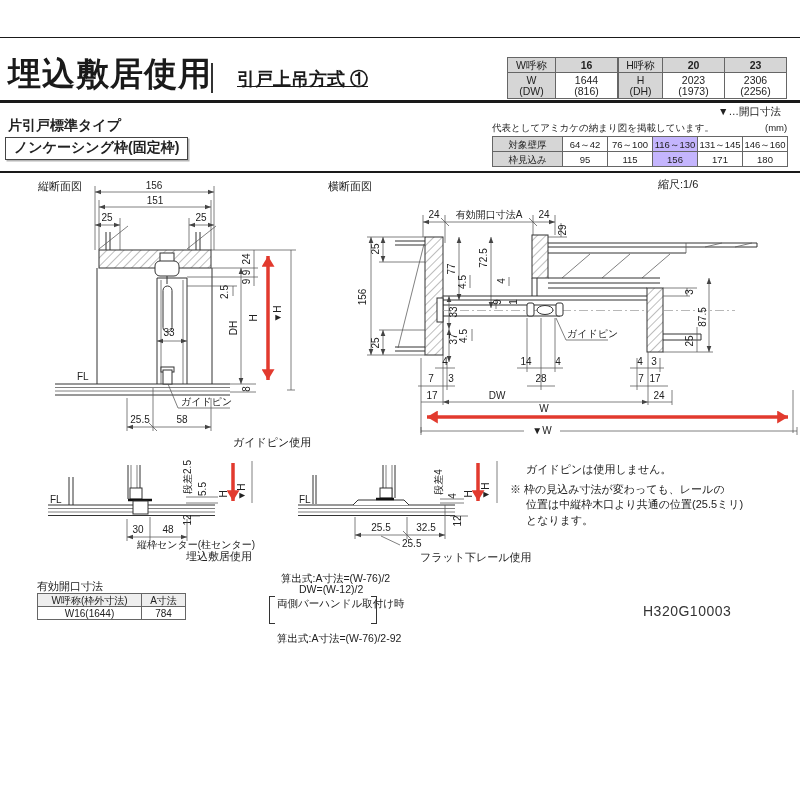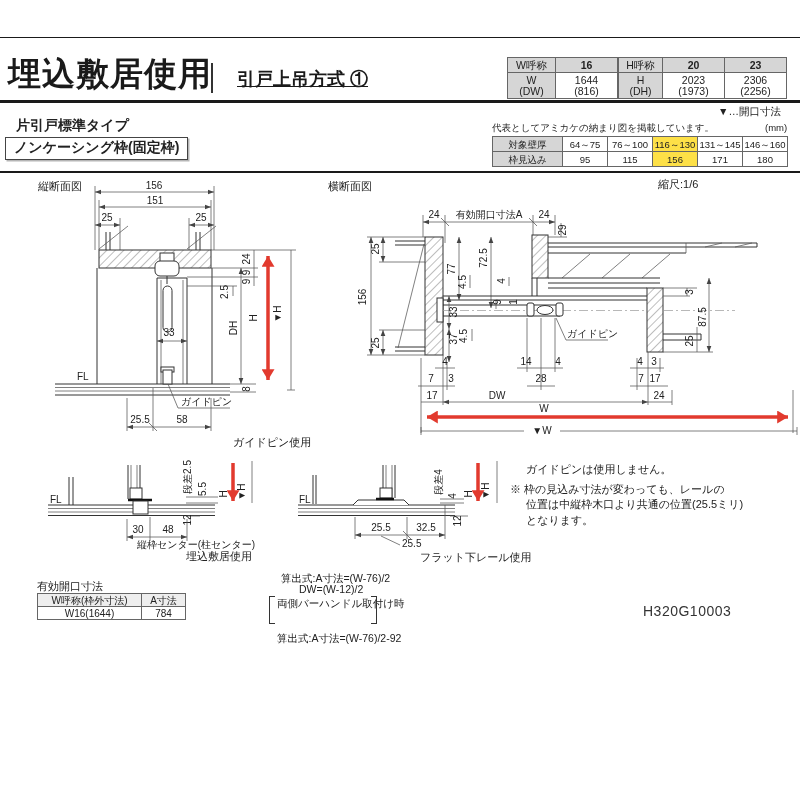--- a/index.html
+++ b/index.html
@@ -11,7 +11,7 @@
   .subtitle{position:absolute;left:237px;top:67px;font-size:18px;font-weight:bold;color:#1a1a1a;text-decoration:underline;}
   .st-title{position:absolute;left:507px;top:38px;font-size:12.5px;font-weight:bold;}
   .legend{position:absolute;left:718px;top:105px;font-size:10.5px;}
-  .type1{position:absolute;left:16px;top:117px;font-size:14px;font-weight:bold;}
+  .type1{position:absolute;left:8px;top:117px;font-size:14px;font-weight:bold;}
   .type2{position:absolute;left:5px;top:137px;font-size:14px;font-weight:bold;border:1.5px solid #444;
          padding:1px 8px 2px 8px;box-shadow:1.5px 1.5px 0 #b5b5b5;background:#fff;}
   .wtnote{position:absolute;left:492px;top:122px;font-size:9.5px;}

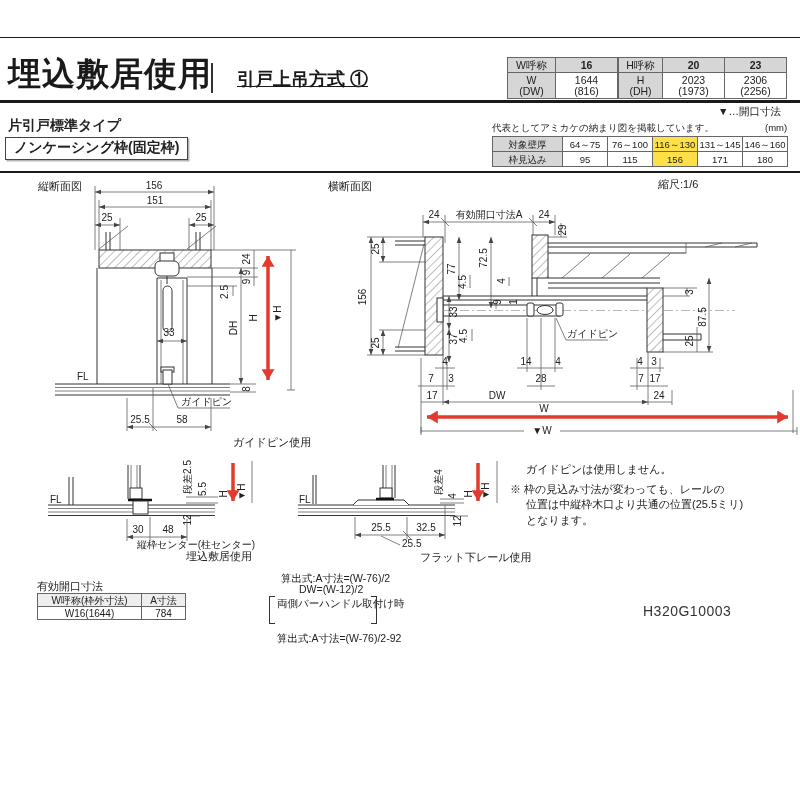--- a/index.html
+++ b/index.html
@@ -99,7 +99,7 @@
   <div class="dtable" style="left:492px;top:136px;font-size:9.5px;">
     <div class="dr">
       <div class="dc hd" style="width:70px;height:15px;font-size:9.5px;">対象壁厚</div>
-      <div class="dc" style="width:45px;height:15px;font-size:9.5px;">64～75</div>
+      <div class="dc" style="width:45px;height:15px;font-size:9.5px;">64～42</div>
       <div class="dc" style="width:45px;height:15px;font-size:9.5px;">76～100</div>
       <div class="dc hl" style="width:45px;height:15px;font-size:9.5px;">116～130</div>
       <div class="dc" style="width:45px;height:15px;font-size:9.5px;">131～145</div>

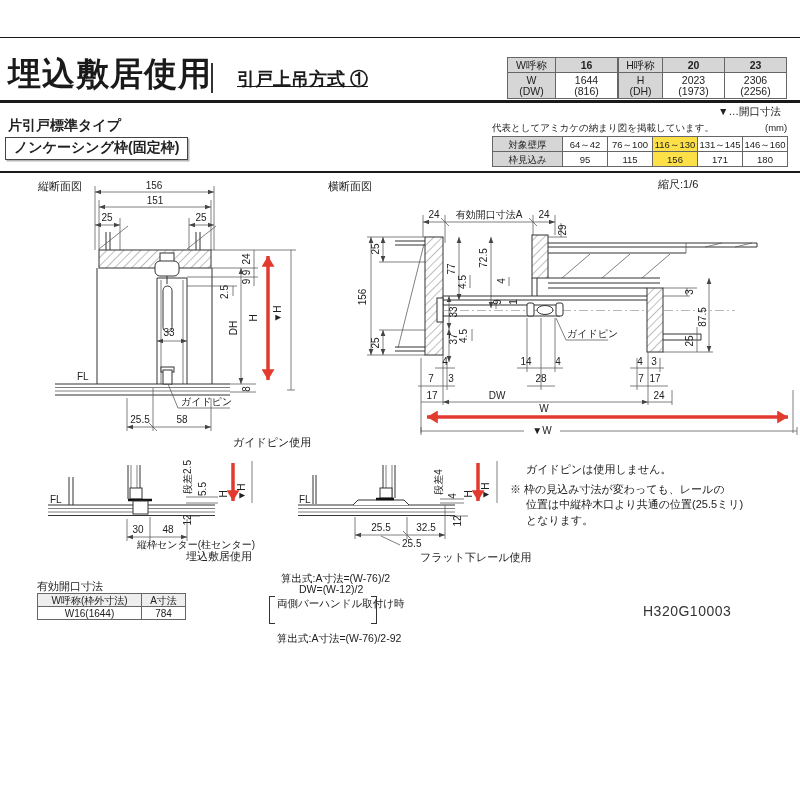--- a/index.html
+++ b/index.html
@@ -21,7 +21,7 @@
   .dc{border-right:1px solid #666;border-bottom:1px solid #666;display:flex;flex-direction:column;
       align-items:center;justify-content:center;font-size:10.5px;line-height:11px;box-sizing:border-box;}
   .hd{background:#d6d6d6;}
-  .hl{background:#fde047;}
+  .hl{background:#c4b5fd;}
   .b{font-weight:bold;}
   .lbl{position:absolute;font-size:11px;}
   .lbl10{position:absolute;font-size:10px;}

